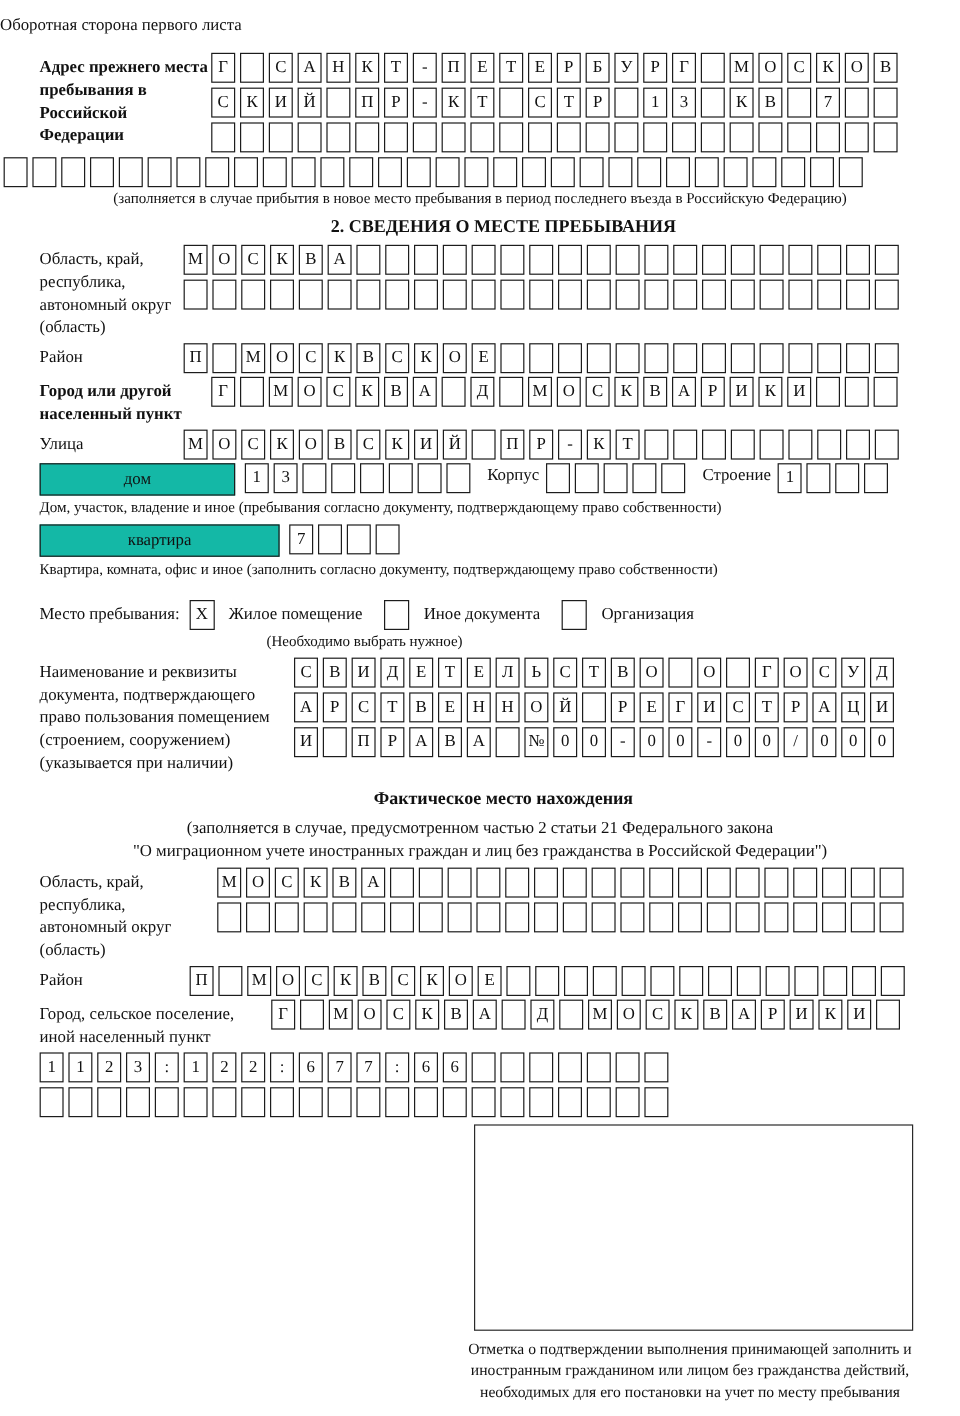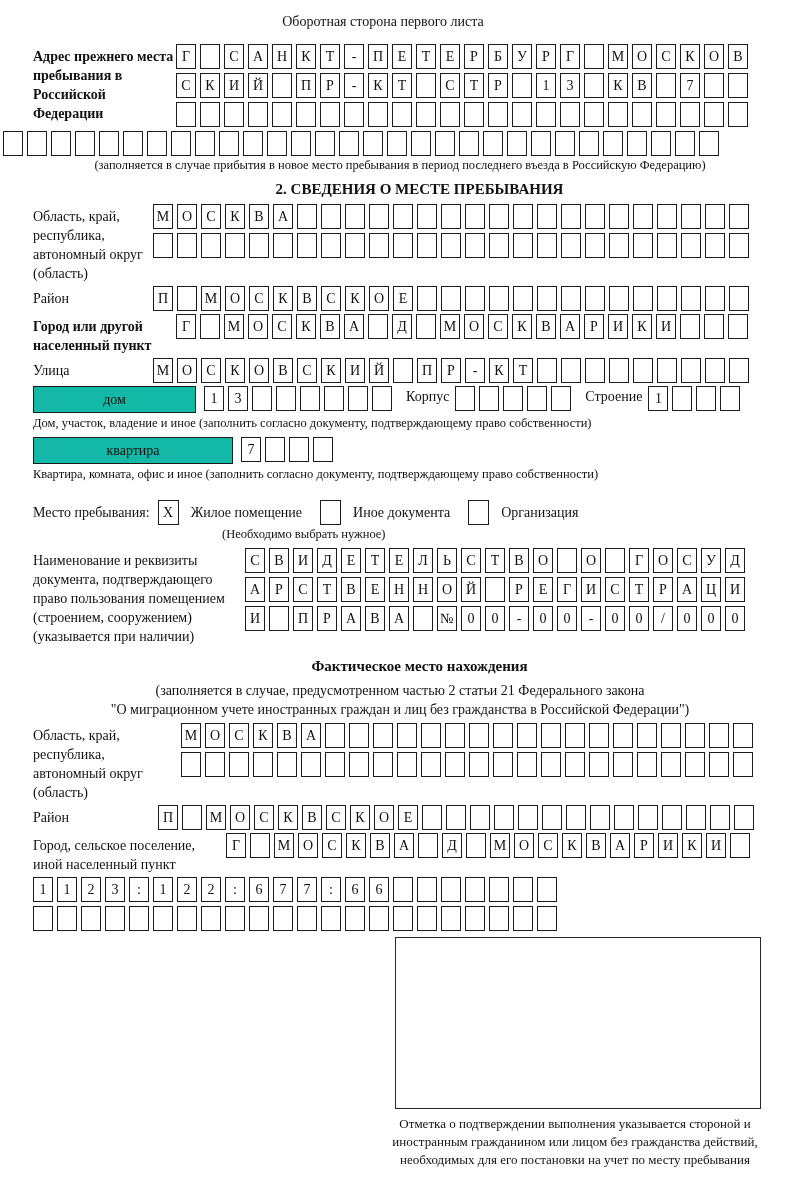--- a/index.html
+++ b/index.html
@@ -9,7 +9,7 @@
     font-family:"Liberation Serif","DejaVu Serif",serif;
     color:#111; padding-top:14px; overflow:hidden;
   }
-  .hdr { text-align:center; padding-right:34px; font-size:14px; margin-bottom:14px; }
+  .hdr { text-align:left; padding-right:34px; font-size:14px; margin-bottom:14px; }
 
   .cells { display:flex; }
   .cell {

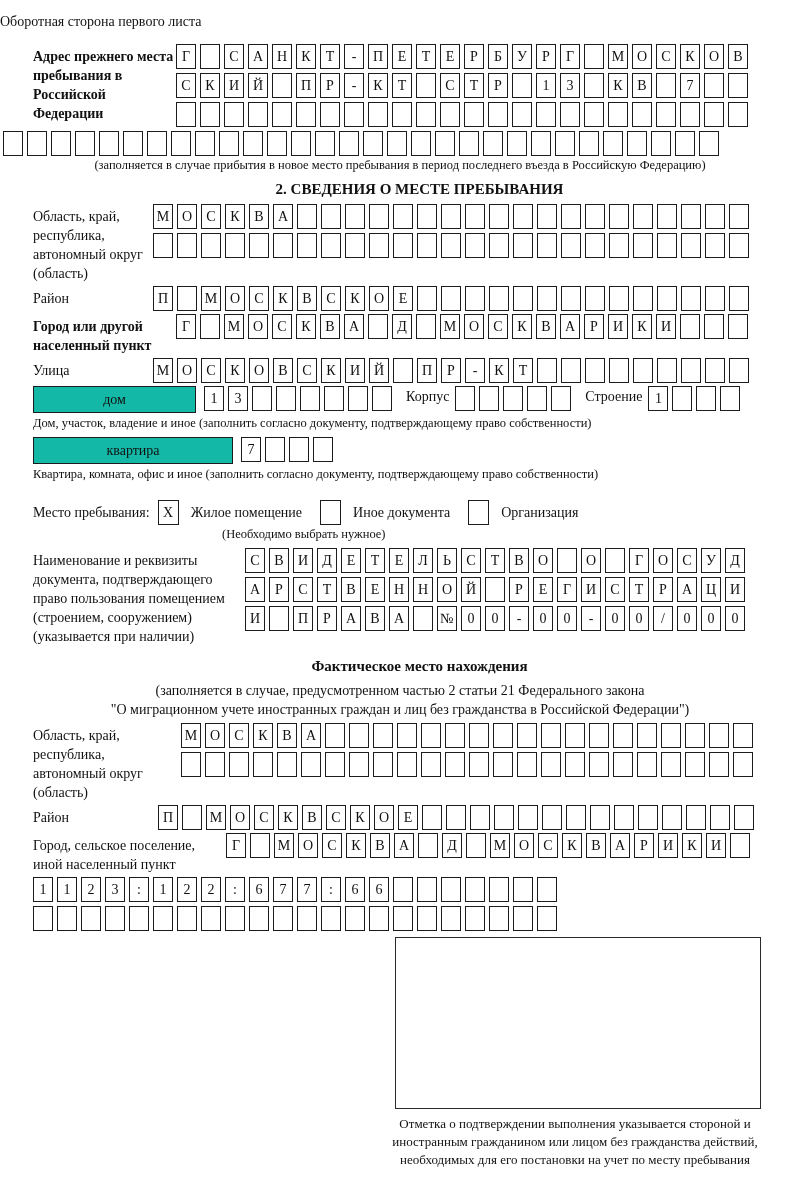--- a/index.html
+++ b/index.html
@@ -351,7 +351,7 @@
       <div class="cell"></div>
     </div>
 </div>
-<div class="note-left">Дом, участок, владение и иное (заполнить согласно документу, подтверждающему право собственности)</div>
+<div class="note-left">Дом, участок, владение и иное (пребывания согласно документу, подтверждающему право собственности)</div>
 
 <div class="field">
   <div class="wide-box kv-box">квартира</div>

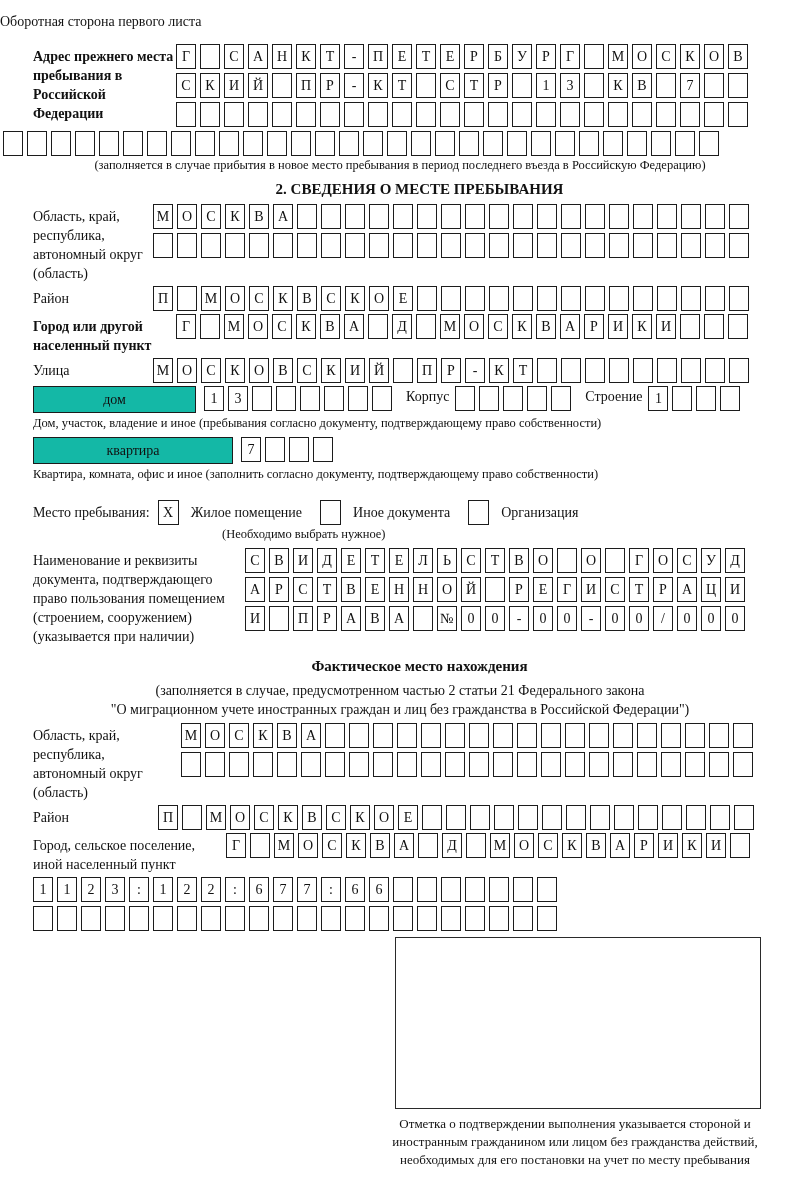--- a/index.html
+++ b/index.html
@@ -625,6 +625,6 @@
 </div>
 
 <div class="stamp-box"></div>
-<div class="stamp-note">Отметка о подтверждении выполнения указывается стороной и иностранным гражданином или лицом без гражданства действий, необходимых для его постановки на учет по месту пребывания</div>
+<div class="stamp-note">Отметка о подтверждении выполнения принимающей заполнить и иностранным гражданином или лицом без гражданства действий, необходимых для его постановки на учет по месту пребывания</div>
 
 </body></html>

